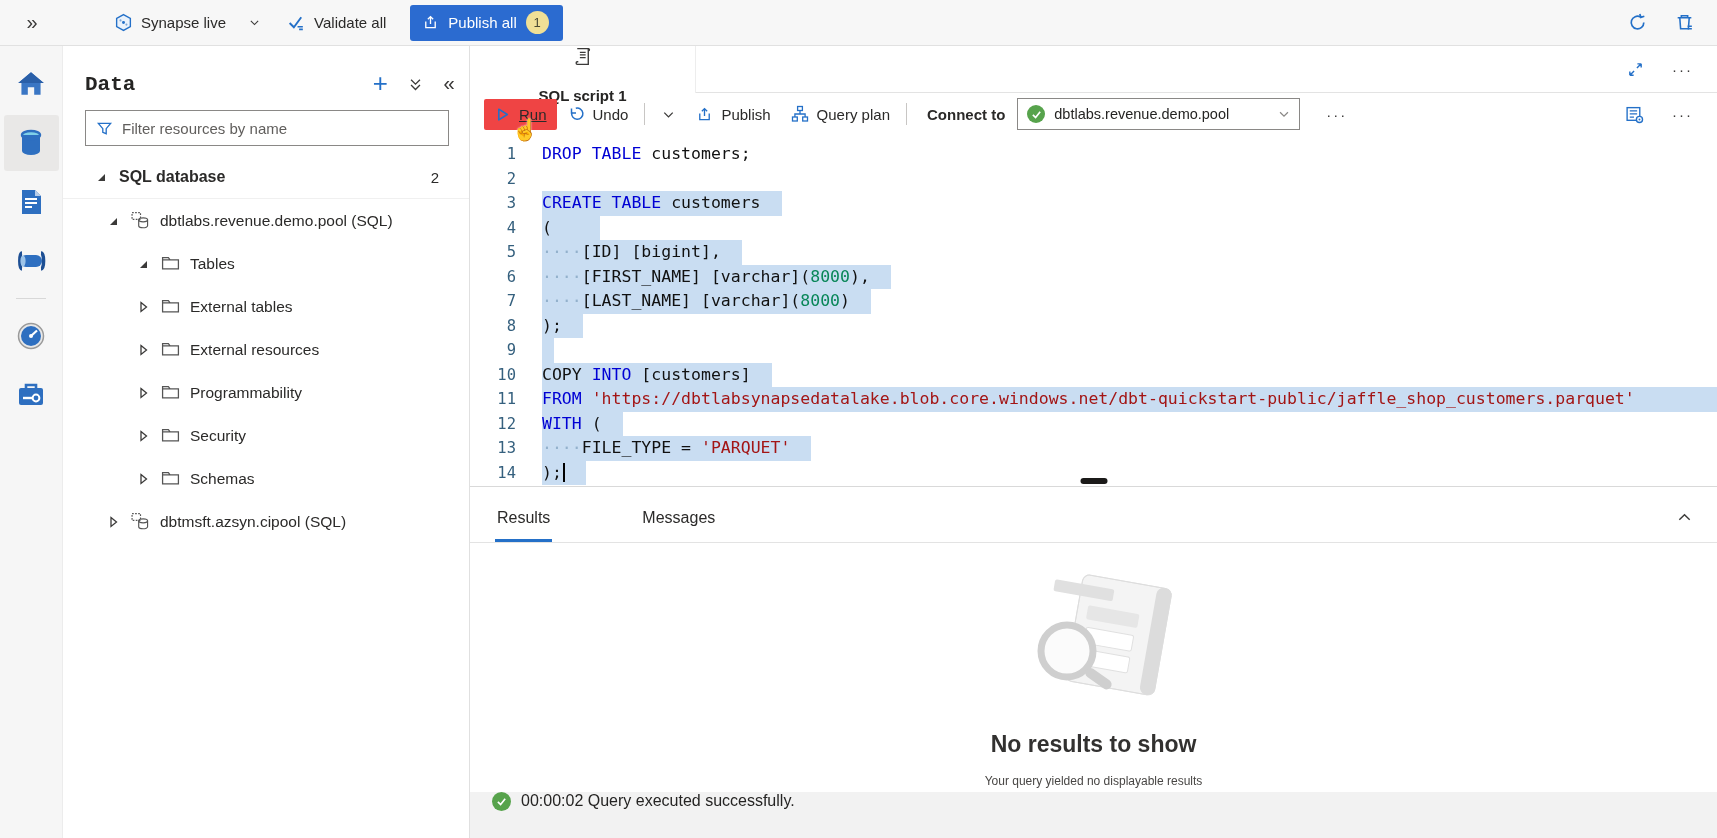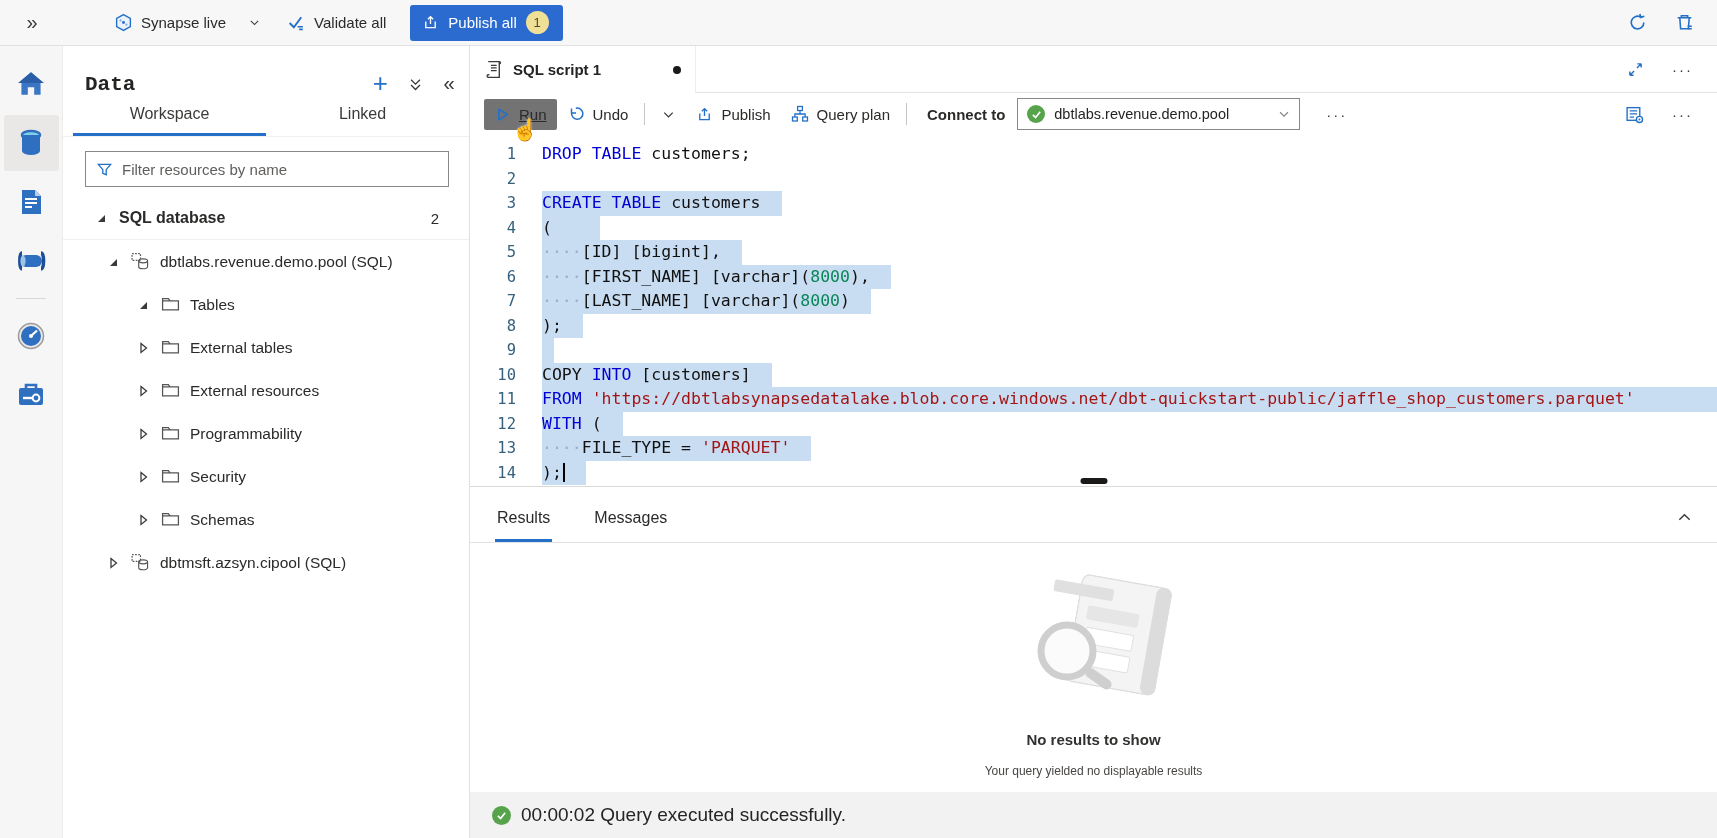--- a/index.html
+++ b/index.html
@@ -60,8 +60,8 @@
   
   .editor-panel { flex:1; display:flex; flex-direction:column; background:#fff; min-width:0; }
   .tabstrip { height:47px; display:flex; }
-  .doc-tab { width:226px; display:flex; align-items:center; gap:10px; padding:0 14px;
-             background:#fff; border-right:1px solid #ededed; cursor:pointer; }
+  .doc-tab { width:226px; display:flex; align-items:center; gap:20px; padding:0 14px;
+             background:#fff; border-right:1px solid #ededed; cursor:pointer;flex-direction:column; }
   .doc-tab-title { font-size:15px; font-weight:bold; color:#252423; }
   .dirty-dot { width:8px; height:8px; border-radius:50%; background:#1b1a19; margin-left:auto; }
   .strip-rest { flex:1; border-bottom:1px solid #e3e3e3; display:flex; align-items:center;

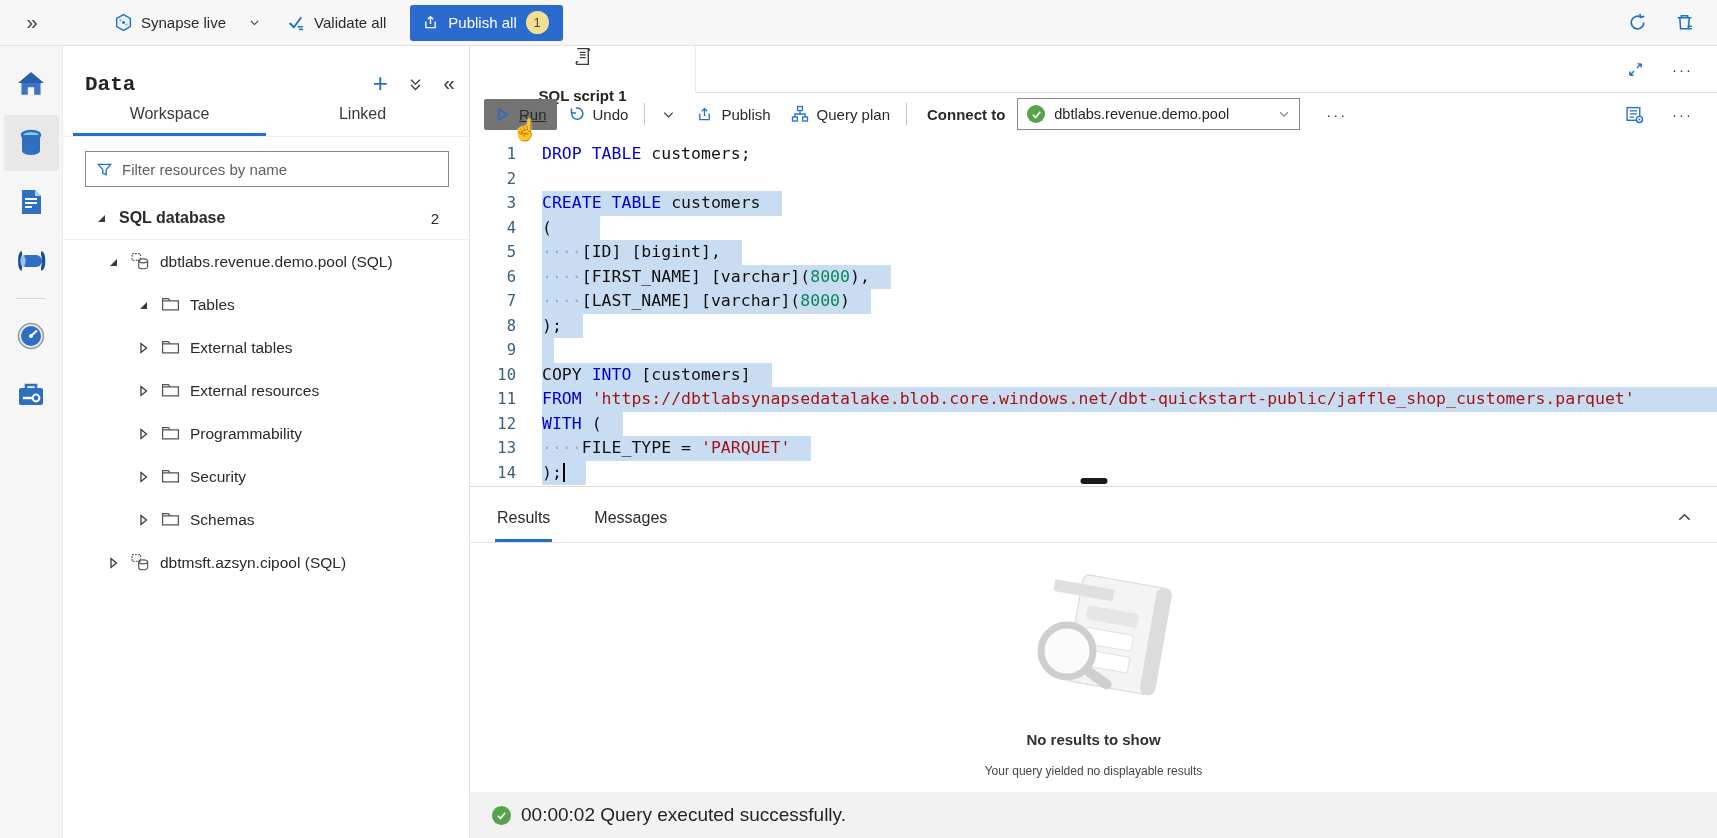--- a/index.html
+++ b/index.html
@@ -246,10 +246,6 @@
         </div>
       </div>
 
-      <div class="dp-tabs">
-        <div class="dp-tab active">Workspace</div>
-        <div class="dp-tab">Linked</div>
-      </div>
 
       <div class="dp-filter">
         <span>

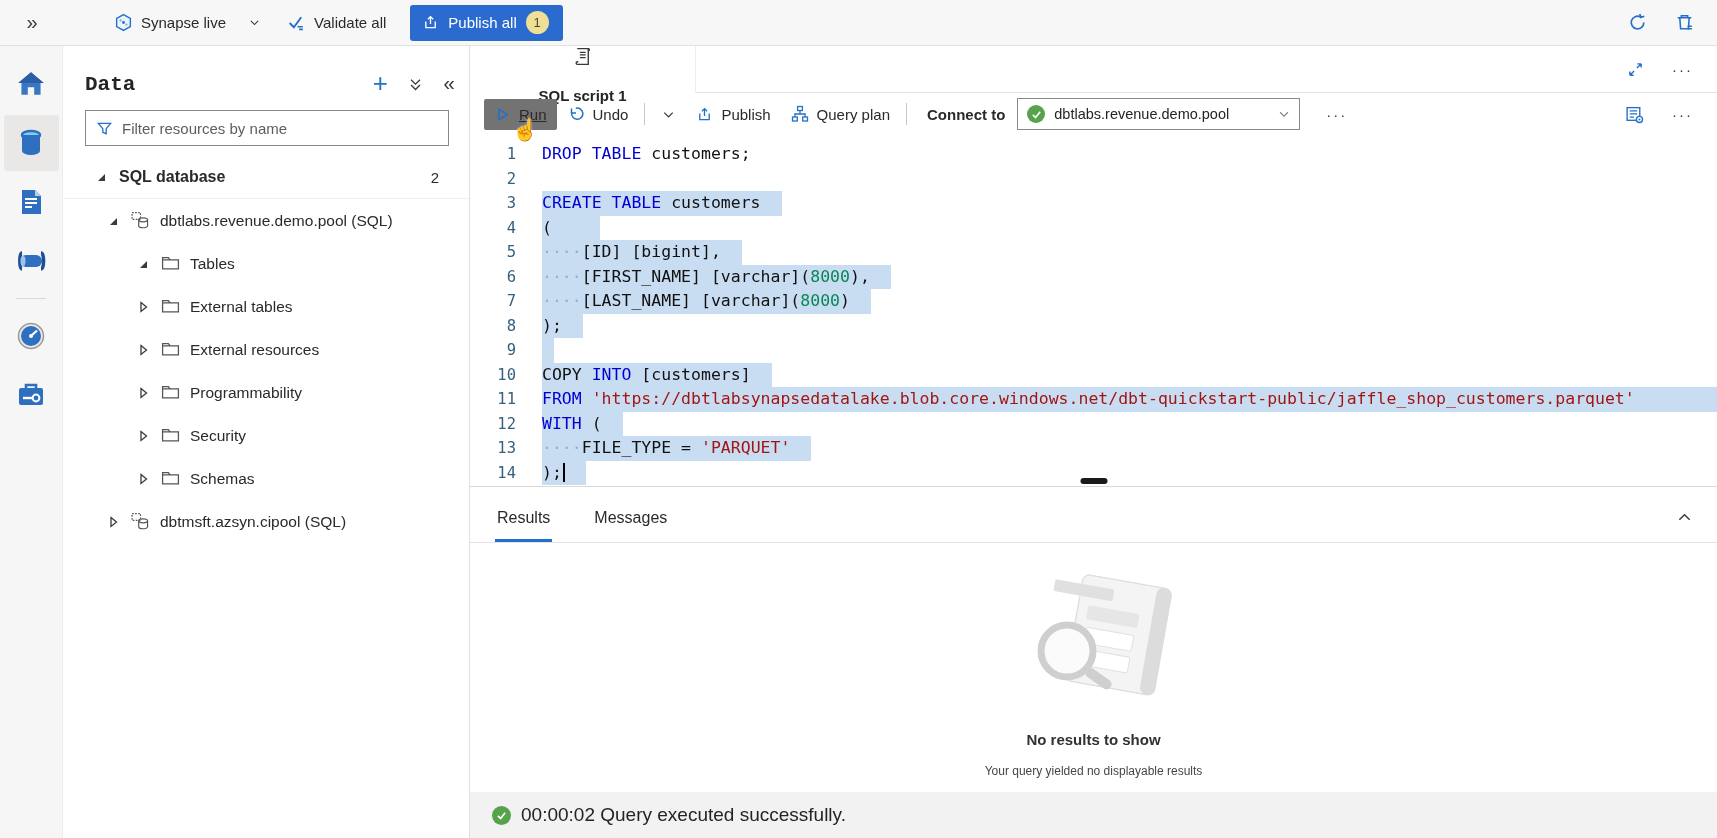--- a/index.html
+++ b/index.html
@@ -70,7 +70,7 @@
 
   .toolbar { height:42px; display:flex; align-items:center; padding-left:14px; font-size:15px; color:#2b2a29; }
   .tbtn { display:flex; align-items:center; gap:8px; padding:7px 10px; border-radius:2px; cursor:pointer; }
-  .tbtn.hover { background:#737373;text-decoration:underline; }
+  .tbtn.hover { background:#ef4444;text-decoration:underline; }
   .vdiv { width:1px; height:22px; background:#c8c6c4; margin:0 6px; }
   .connect-label { font-weight:bold; margin:0 12px 0 14px; }
   .pool-select { display:flex; align-items:center; gap:9px; border:1px solid #8a8886; background:#fff;

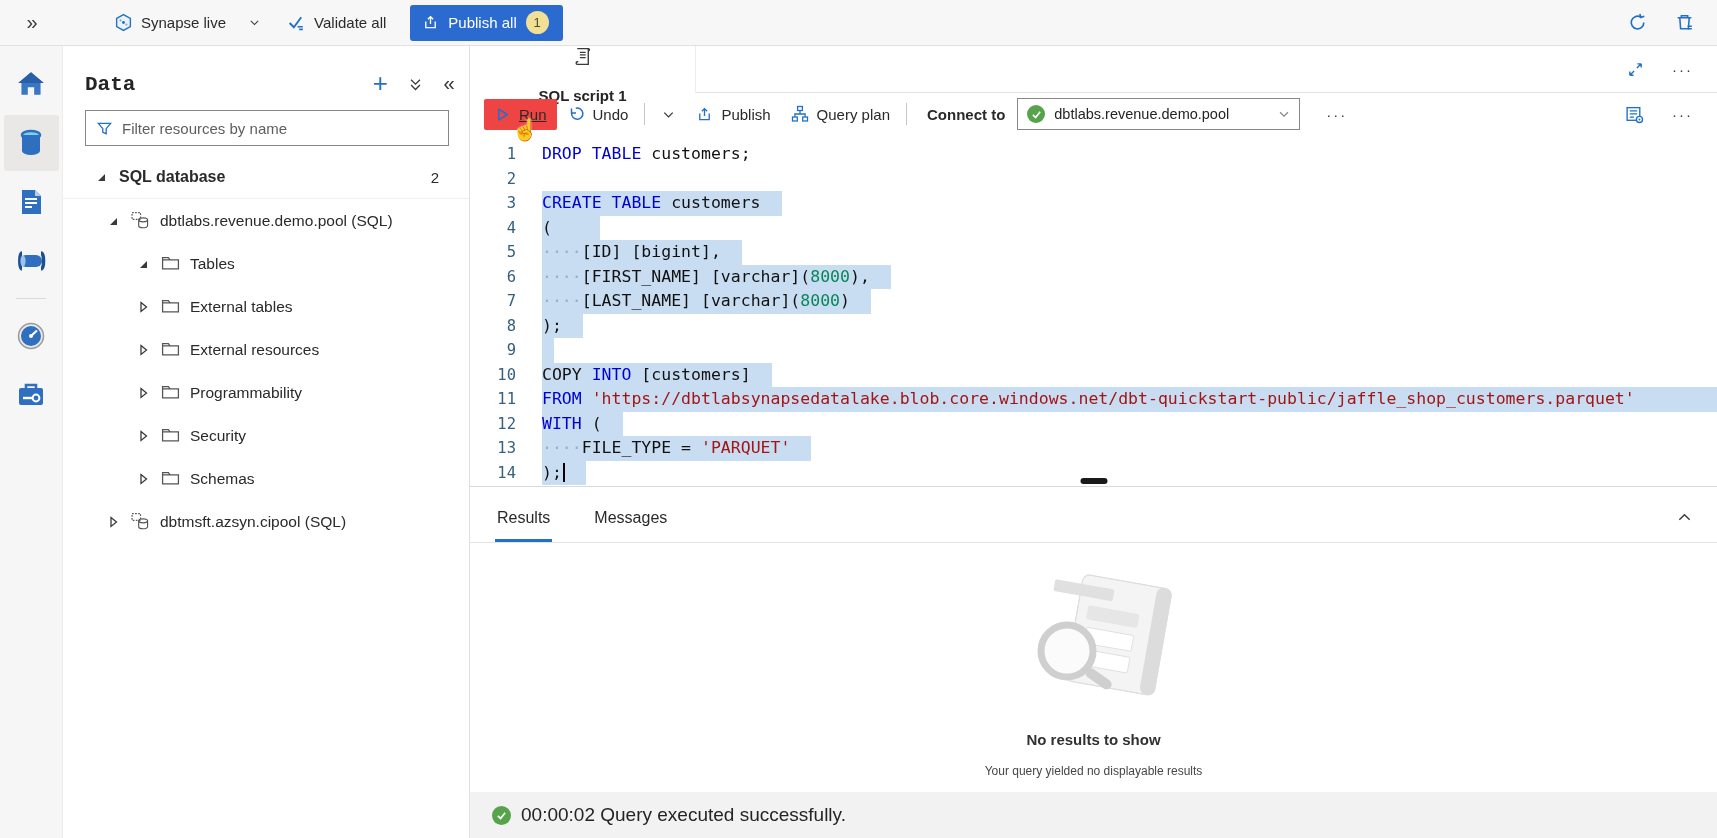--- a/index.html
+++ b/index.html
@@ -99,7 +99,7 @@
 
   
   .results-header { height:56px; display:flex; align-items:flex-end; padding:0 24px 0 25px;
-                    border-bottom:1px solid #e3e3e3; position:relative; }
+                    border-bottom:1px solid #e3e3e3; position:relative;gap:48px; }
   .rtab { font-size:16px; color:#2b2a29; padding:0 2px 12px; margin-right:40px; cursor:pointer;
           border-bottom:3px solid transparent; }
   .rtab.active { border-bottom-color:#2470c8; }

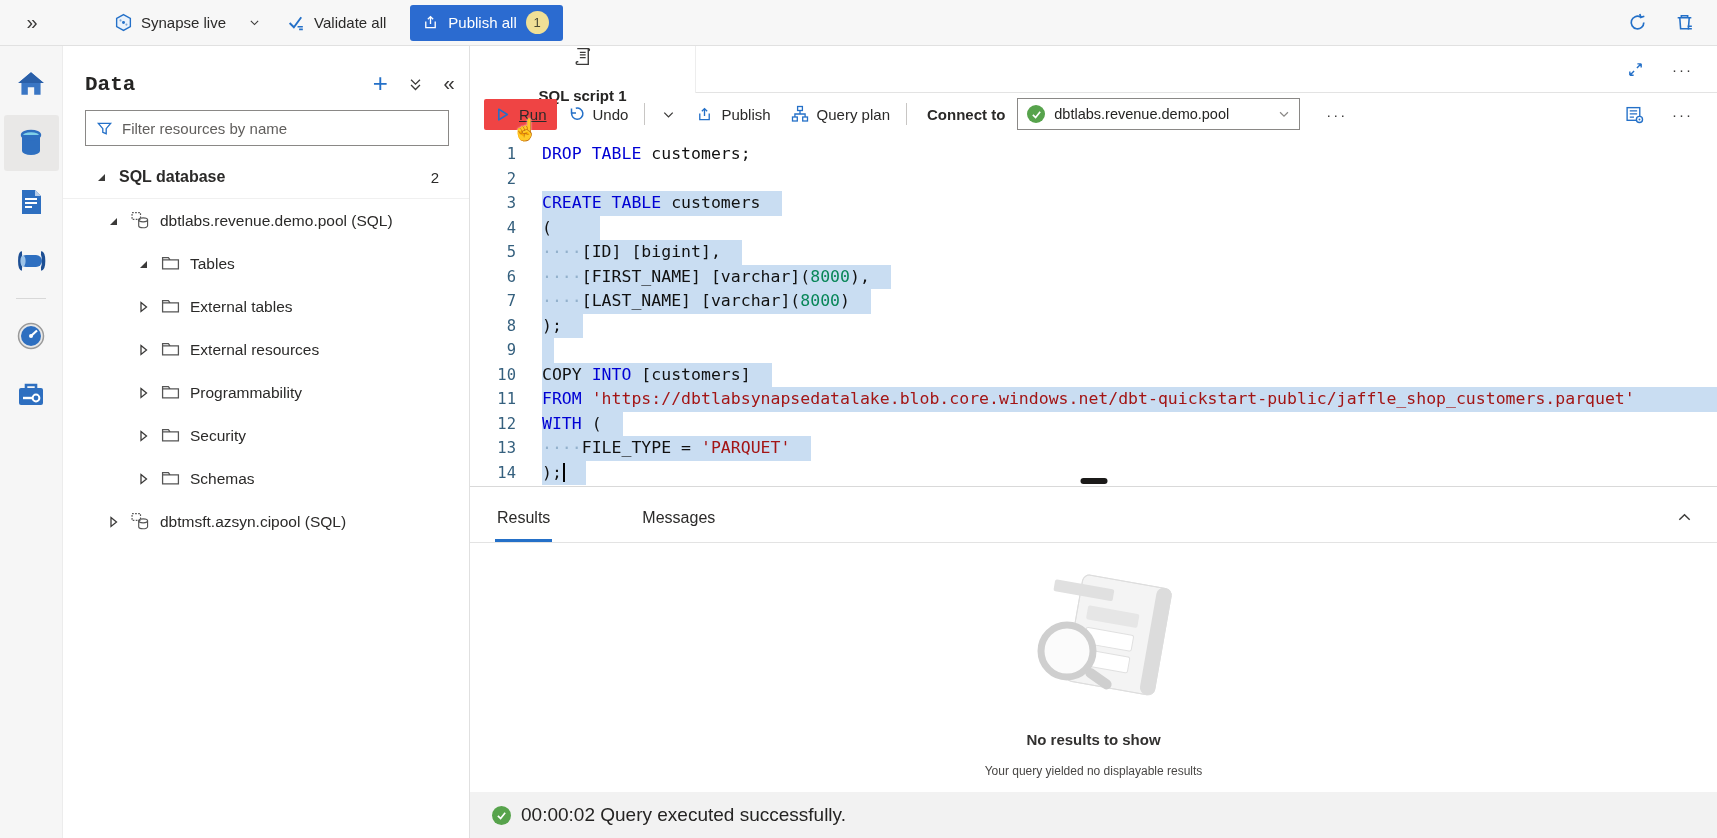--- a/index.html
+++ b/index.html
@@ -107,7 +107,7 @@
   .results-body { flex:1; display:flex; flex-direction:column; align-items:center; justify-content:flex-start;
                   padding-top:14px; background:#fff; }
   .empty-illustration { margin-top:6px; }
-  .empty-title { font-size:15px; font-weight:bold; color:#323130; margin-top:18px; }
+  .empty-title { font-size:23px; font-weight:bold; color:#323130; margin-top:18px; }
   .empty-sub { font-size:12px; color:#484644; margin-top:16px; }
 
   .statusbar { height:46px; background:#f2f2f2; display:flex; align-items:center; gap:10px;

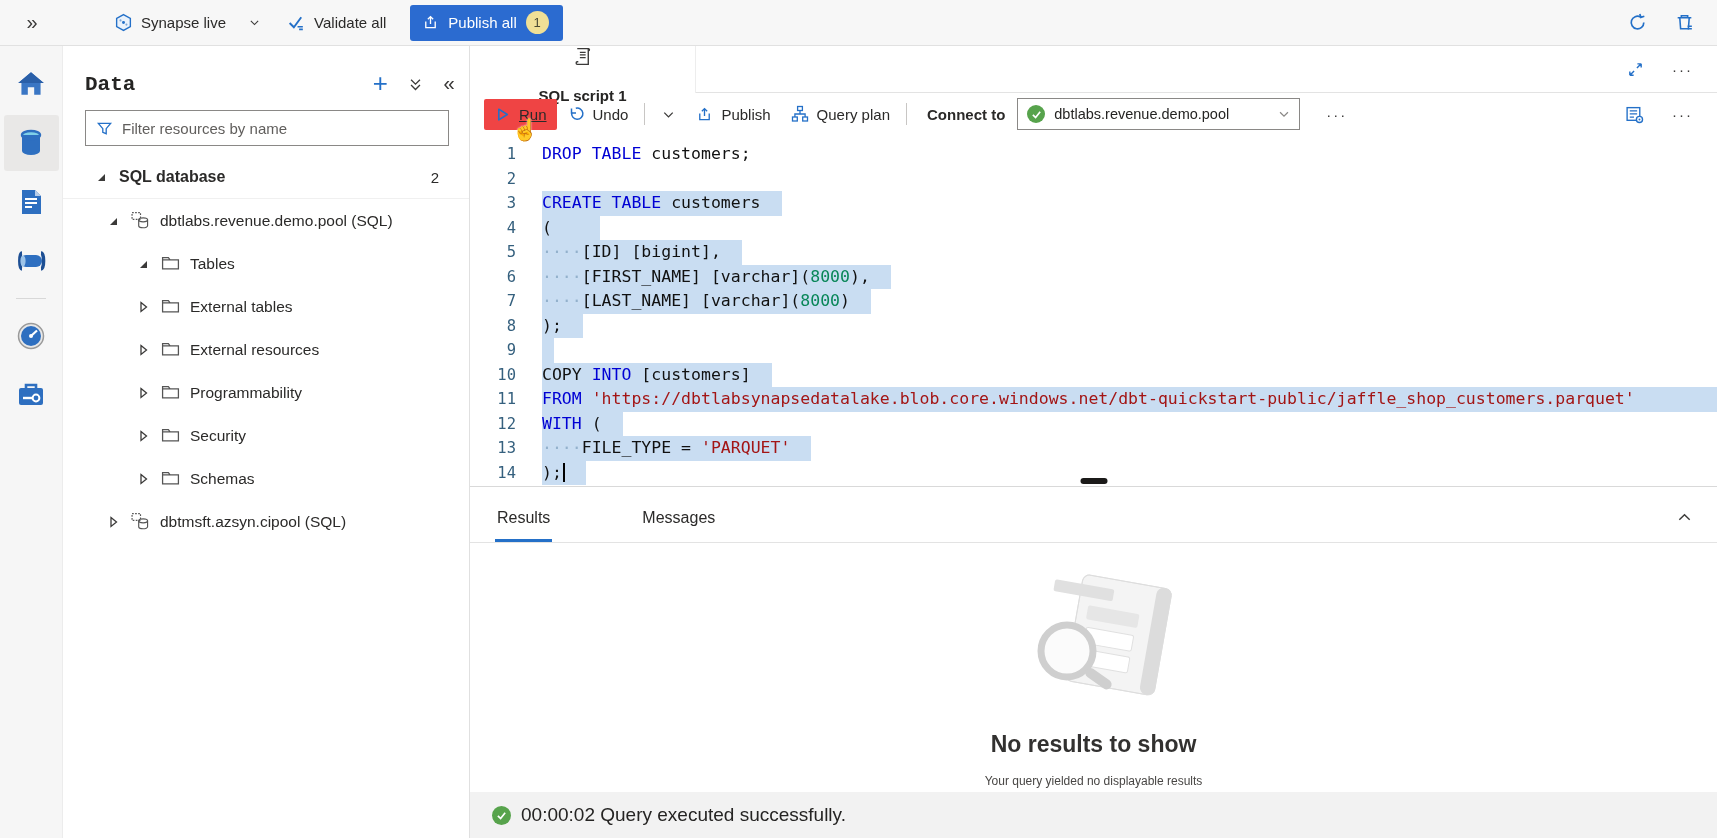--- a/index.html
+++ b/index.html
@@ -110,8 +110,8 @@
   .empty-title { font-size:23px; font-weight:bold; color:#323130; margin-top:18px; }
   .empty-sub { font-size:12px; color:#484644; margin-top:16px; }
 
-  .statusbar { height:46px; background:#f2f2f2; display:flex; align-items:center; gap:10px;
-               padding-left:22px; font-size:19px; color:#252423; }
+  .statusbar { height:46px; background:#f2f2f2; display:flex; align-items:flex-start; gap:10px;
+               padding-left:22px; font-size:16px; color:#252423; }
   .ok-circle { width:19px; height:19px; border-radius:50%; background:#57a34c; display:flex;
                align-items:center; justify-content:center; }
 

